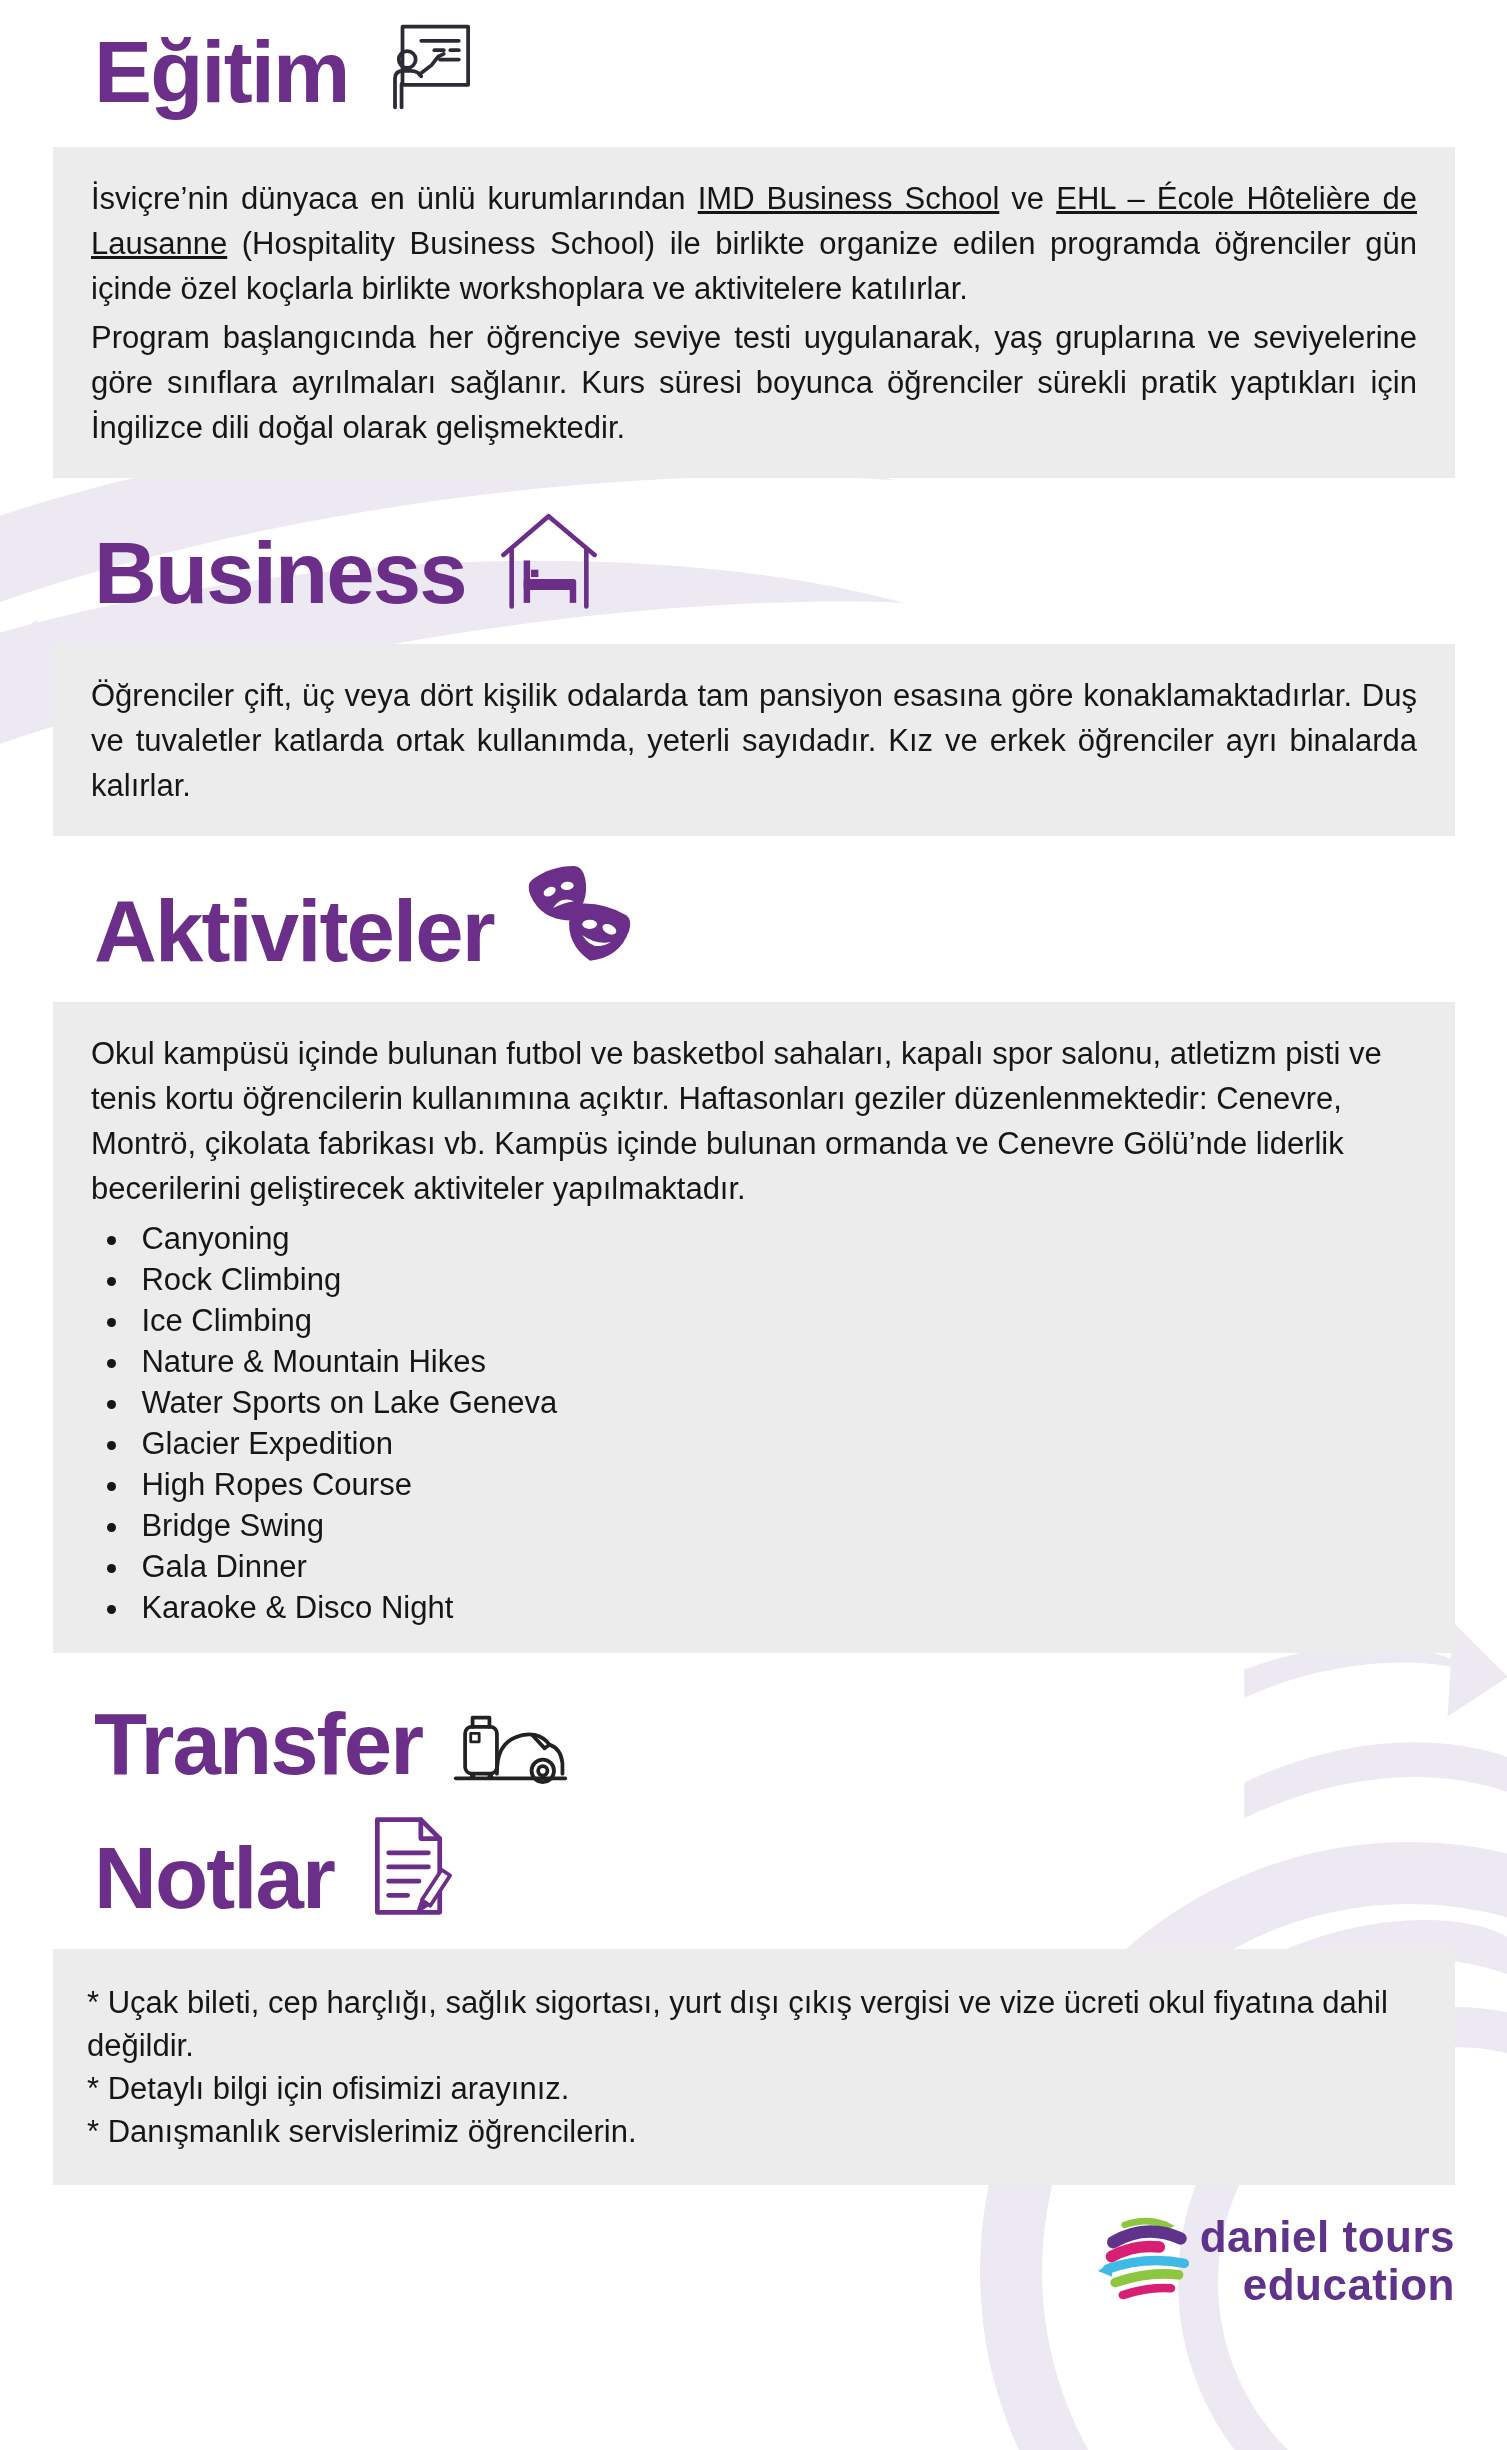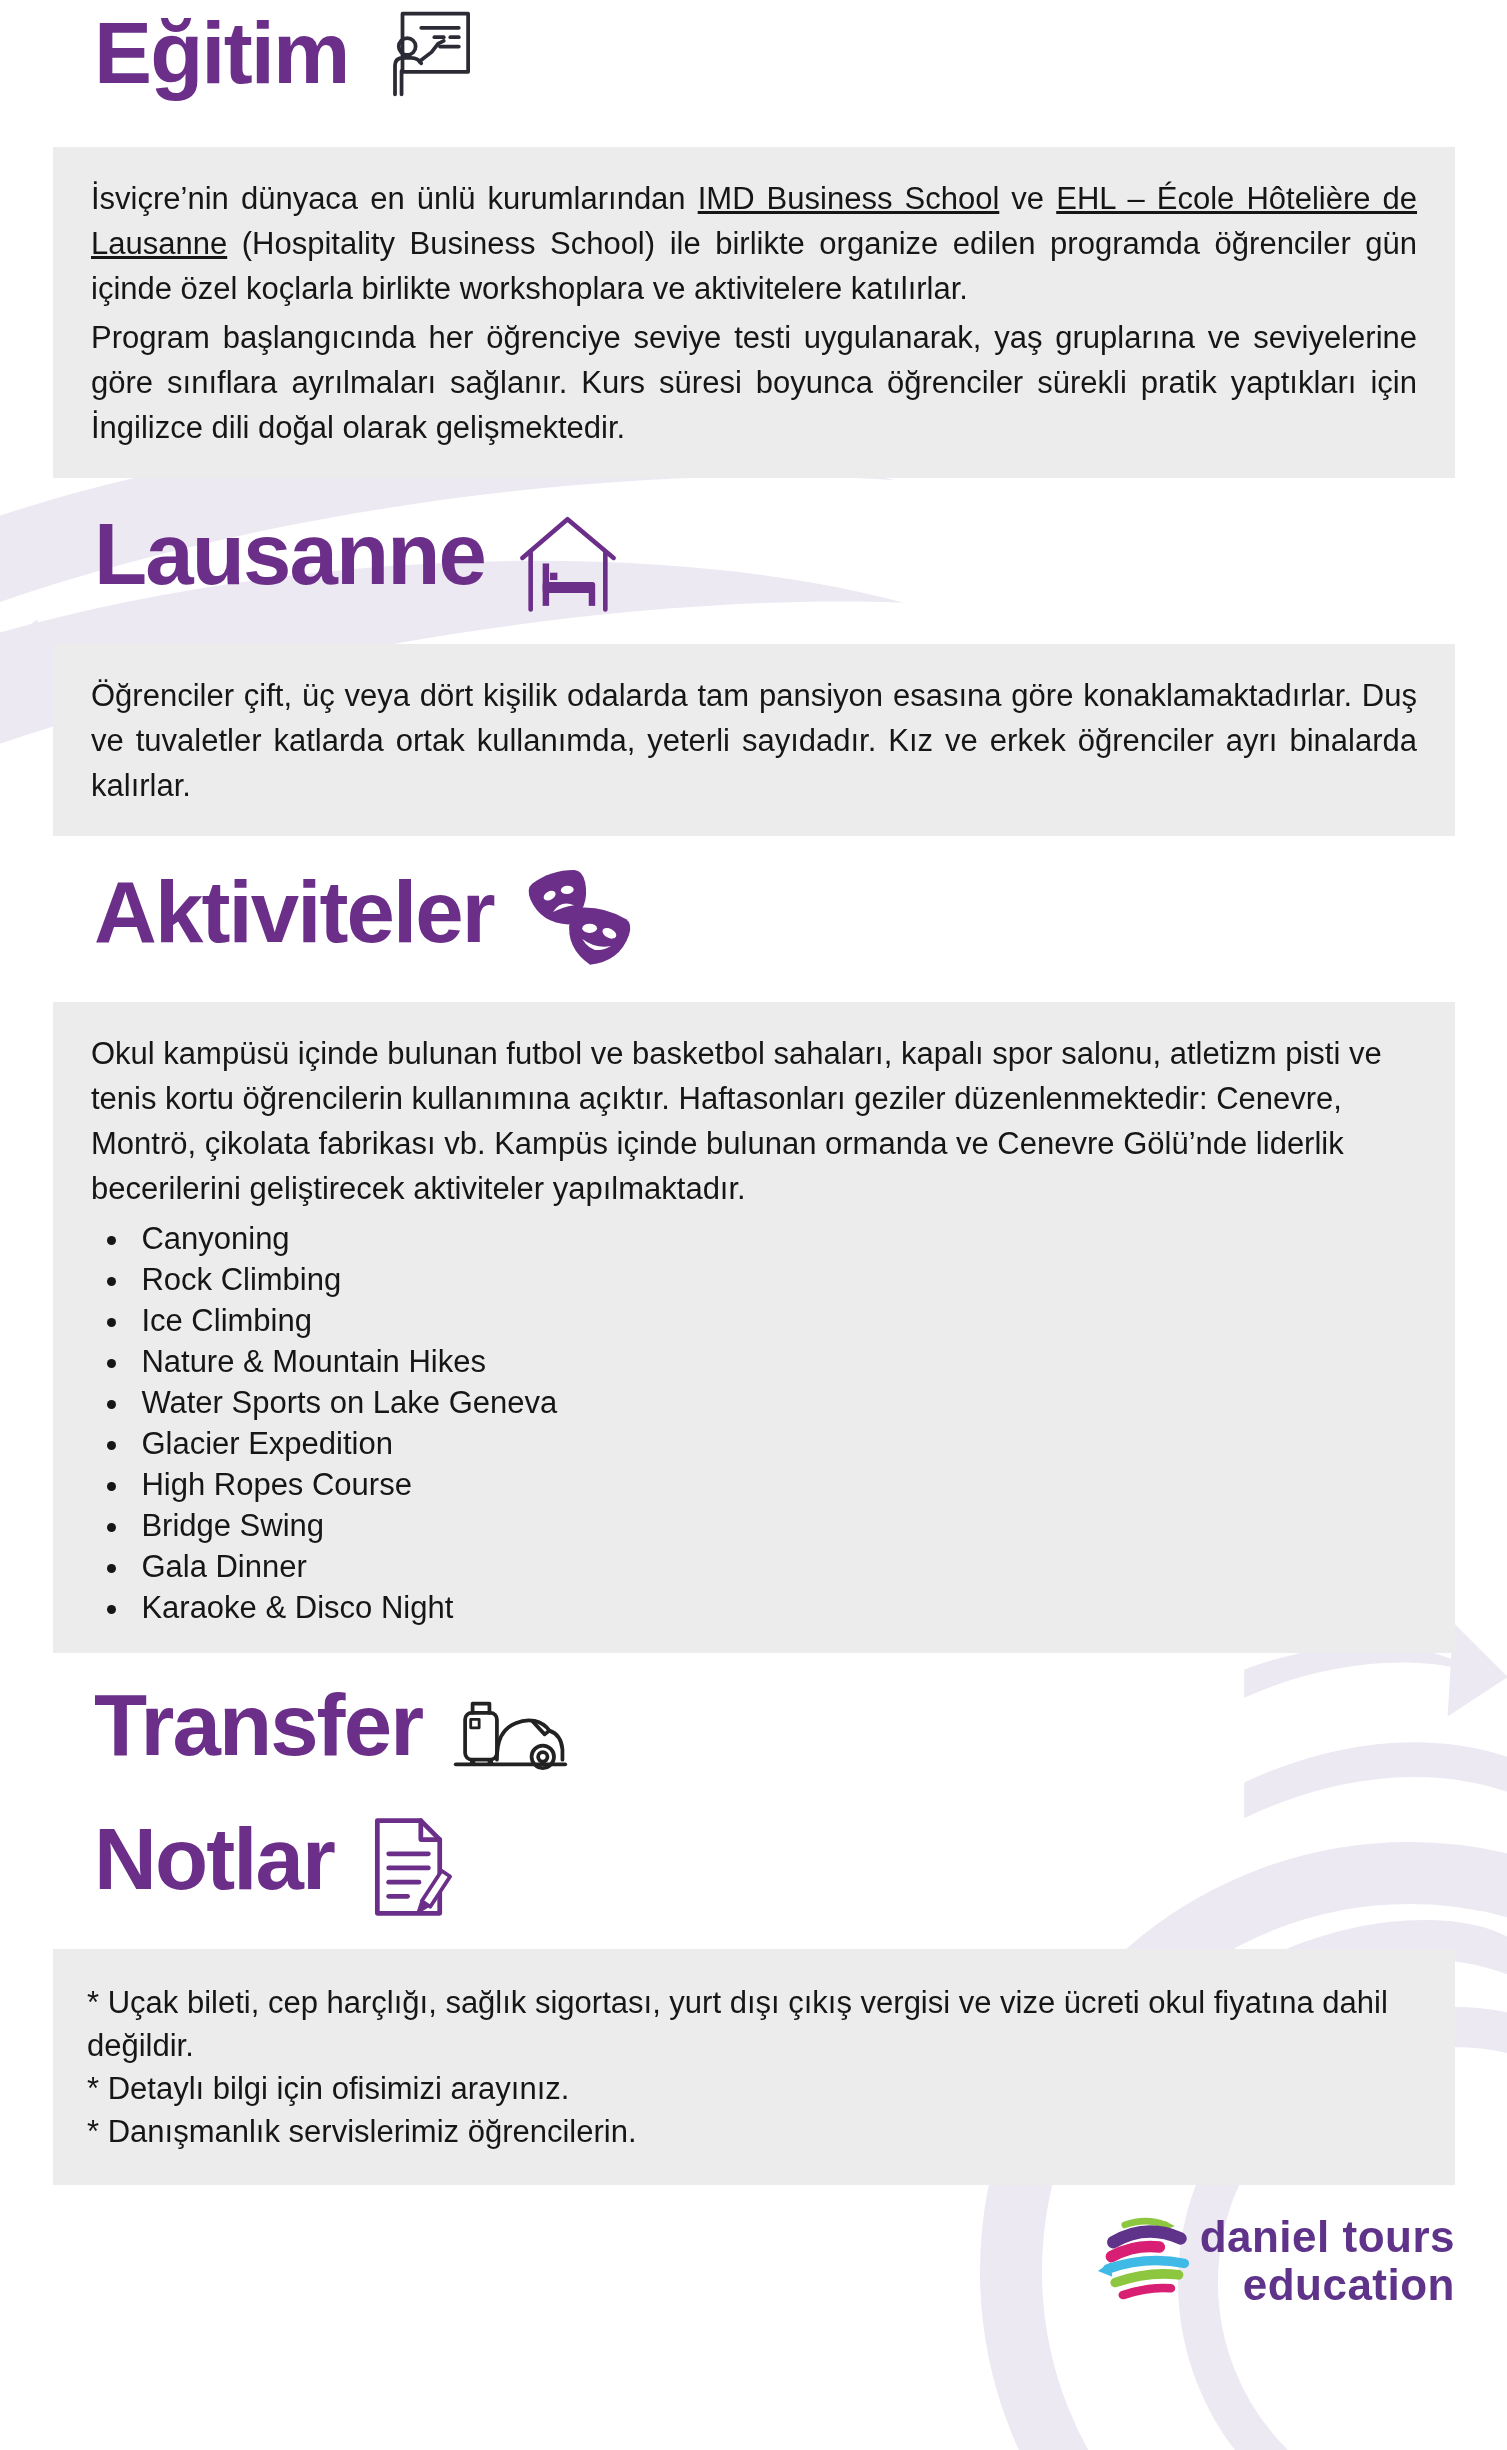--- a/index.html
+++ b/index.html
@@ -16,7 +16,7 @@
   .ring2{left:1178px;top:2007px;width:471px;height:471px;border-width:40px;}
   
   .content{position:relative;z-index:1;}
-  .sec-head{display:flex;align-items:flex-start;gap:30px;margin:0 0 0 94px;height:106px;}
+  .sec-head{display:flex;align-items:flex-end;gap:30px;margin:0 0 0 94px;height:106px;}
   .sec-title{
     font-size:87px;font-weight:bold;color:#6B2F89;letter-spacing:-1.9px;line-height:1;
     white-space:nowrap;

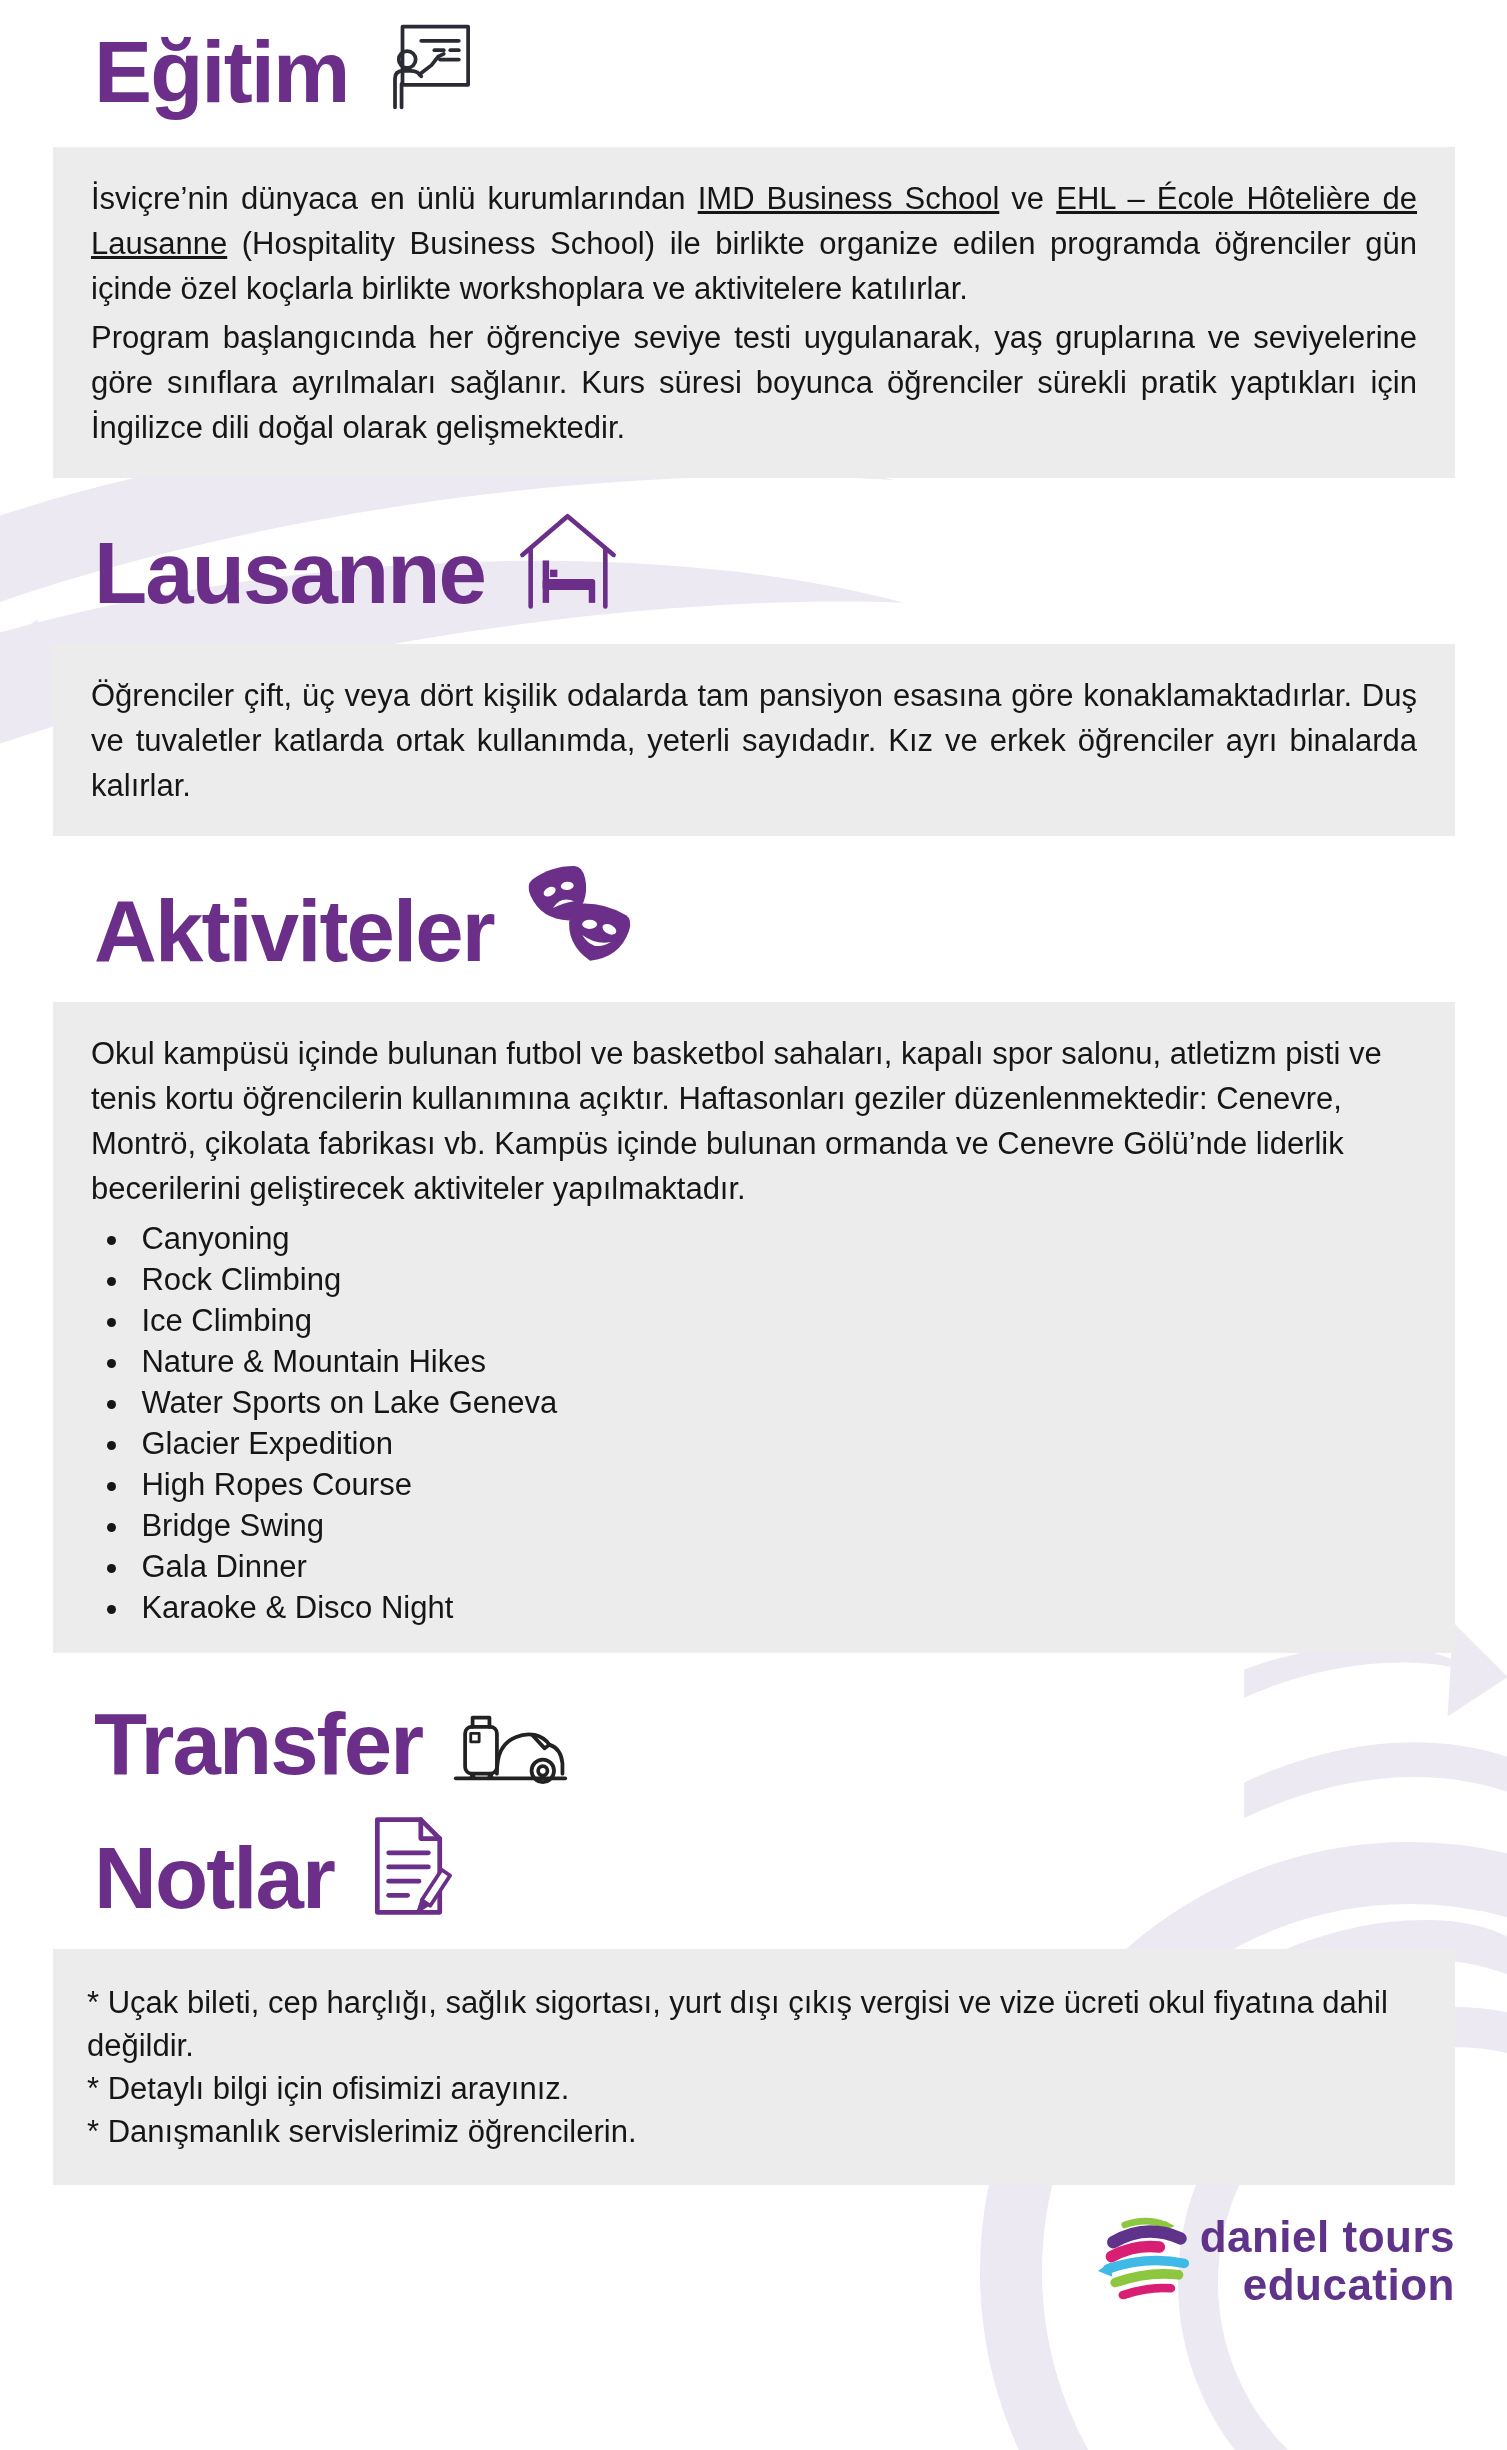--- a/index.html
+++ b/index.html
@@ -95,7 +95,7 @@
   </div>
 
   <div class="sec-head h2-row">
-    <span class="sec-title">Lausanne</span>
+    <span class="sec-title">Business</span>
     <span>
       <svg width="106" height="106" viewBox="0 0 115 115" fill="none" stroke="#6B2F89" stroke-width="5" stroke-linecap="round" stroke-linejoin="round">
         <path d="M8 52 L57 10 L107 52"></path>

